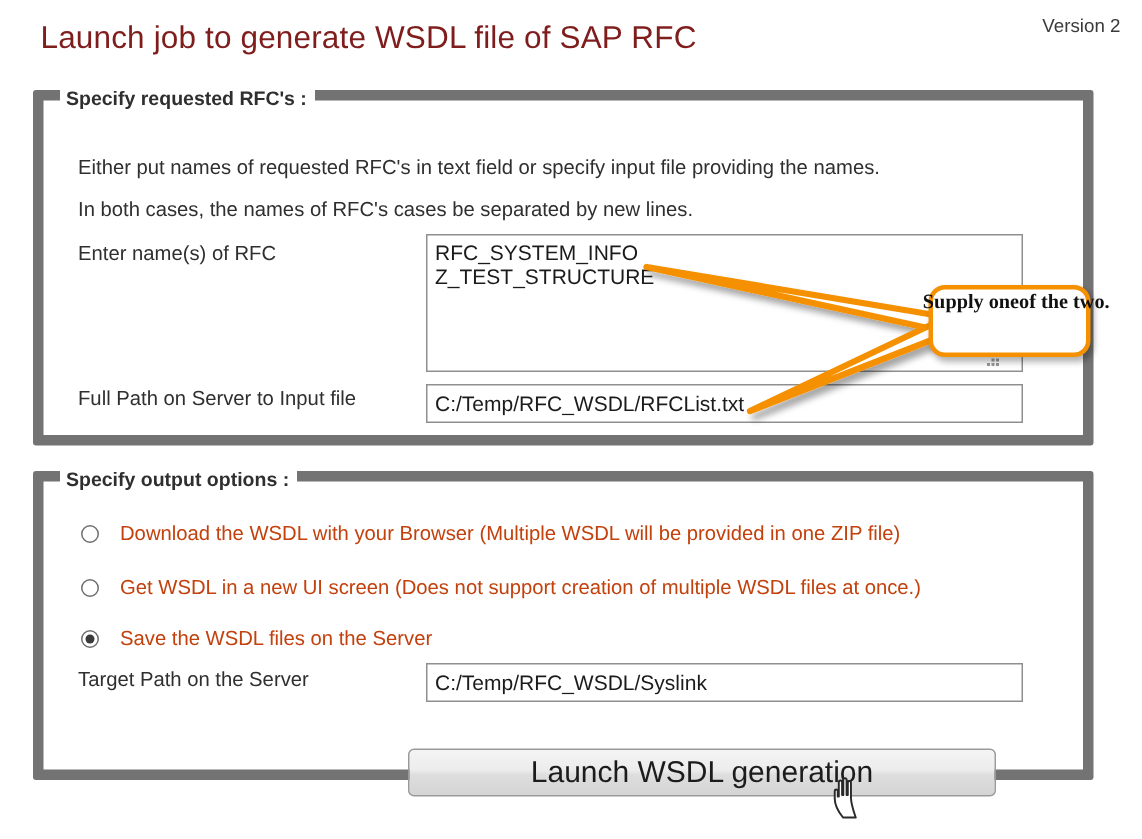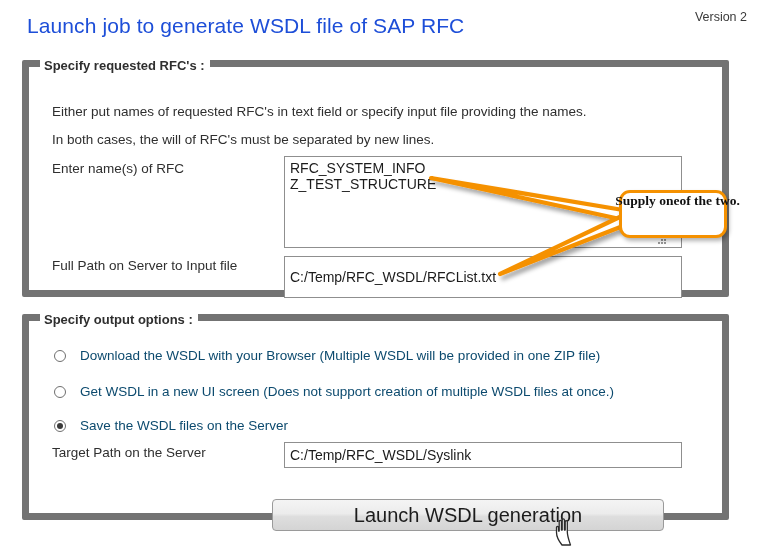--- a/index.html
+++ b/index.html
@@ -23,7 +23,7 @@
     top: 14px;
     font-size: 21px;
     font-weight: 400;
-    color: #1d4ed8;
+    color: #7f1d1d;
     letter-spacing: .1px;
     white-space: nowrap;
   }

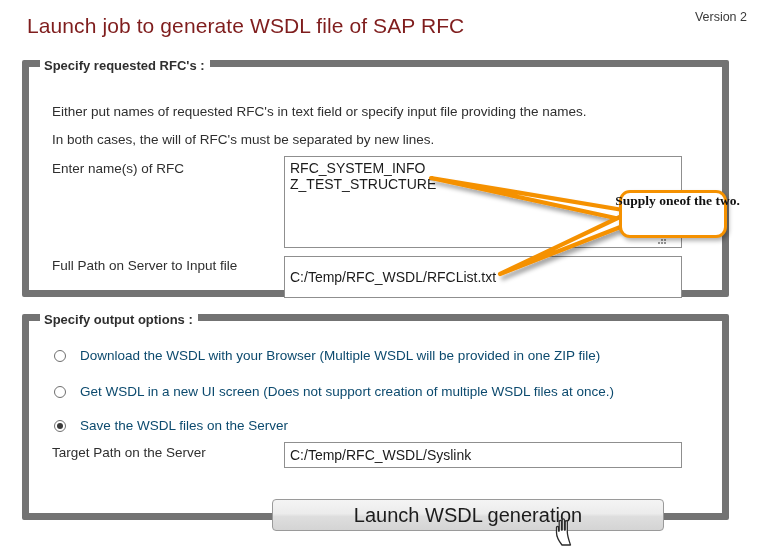--- a/index.html
+++ b/index.html
@@ -256,7 +256,7 @@
 </div>
 
 <div class="info-line" id="info-line-1">Either put names of requested RFC's in text field or specify input file providing the names.</div>
-<div class="info-line" id="info-line-2">In both cases, the will of RFC's must be separated by new lines.</div>
+<div class="info-line" id="info-line-2">In both cases, the names of RFC's cases be separated by new lines.</div>
 
 <div class="field-label" id="label-rfc-names">Enter name(s) of RFC</div>
 <textarea class="text-area" id="input-rfc-names" placeholder="" style="">RFC_SYSTEM_INFO

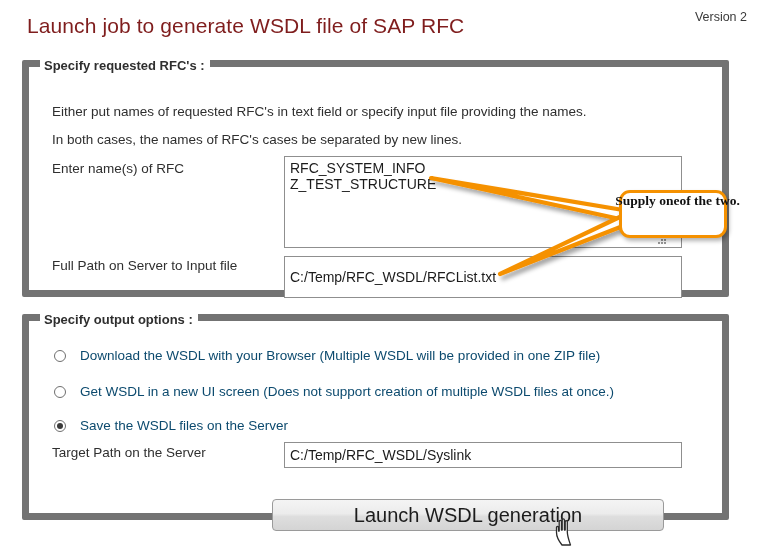--- a/index.html
+++ b/index.html
@@ -121,7 +121,7 @@
     left: 272px;
     top: 256px;
     width: 398px;
-    height: 42px;
+    height: 26px;
   }
   #input-target-path {
     left: 272px;

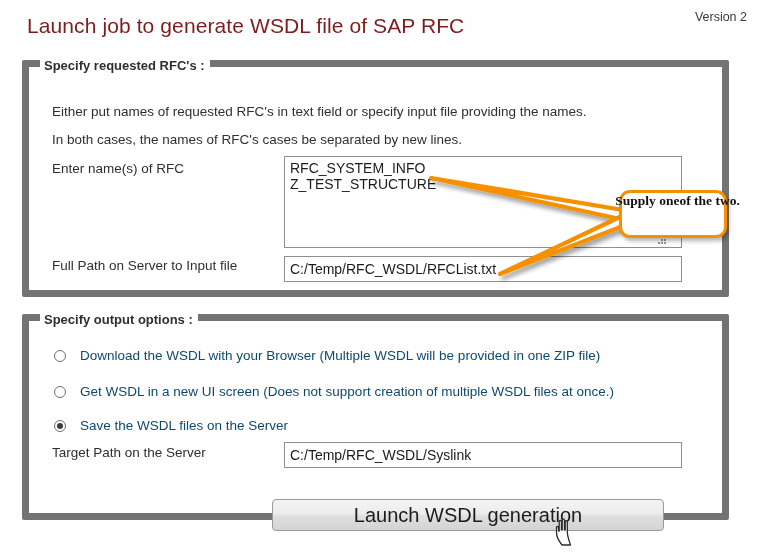--- a/index.html
+++ b/index.html
@@ -181,7 +181,7 @@
   .radio-label {
     margin-left: 14px;
     font-size: 13.5px;
-    color: #0c4a6e;
+    color: #c2410c;
   }
 
   

